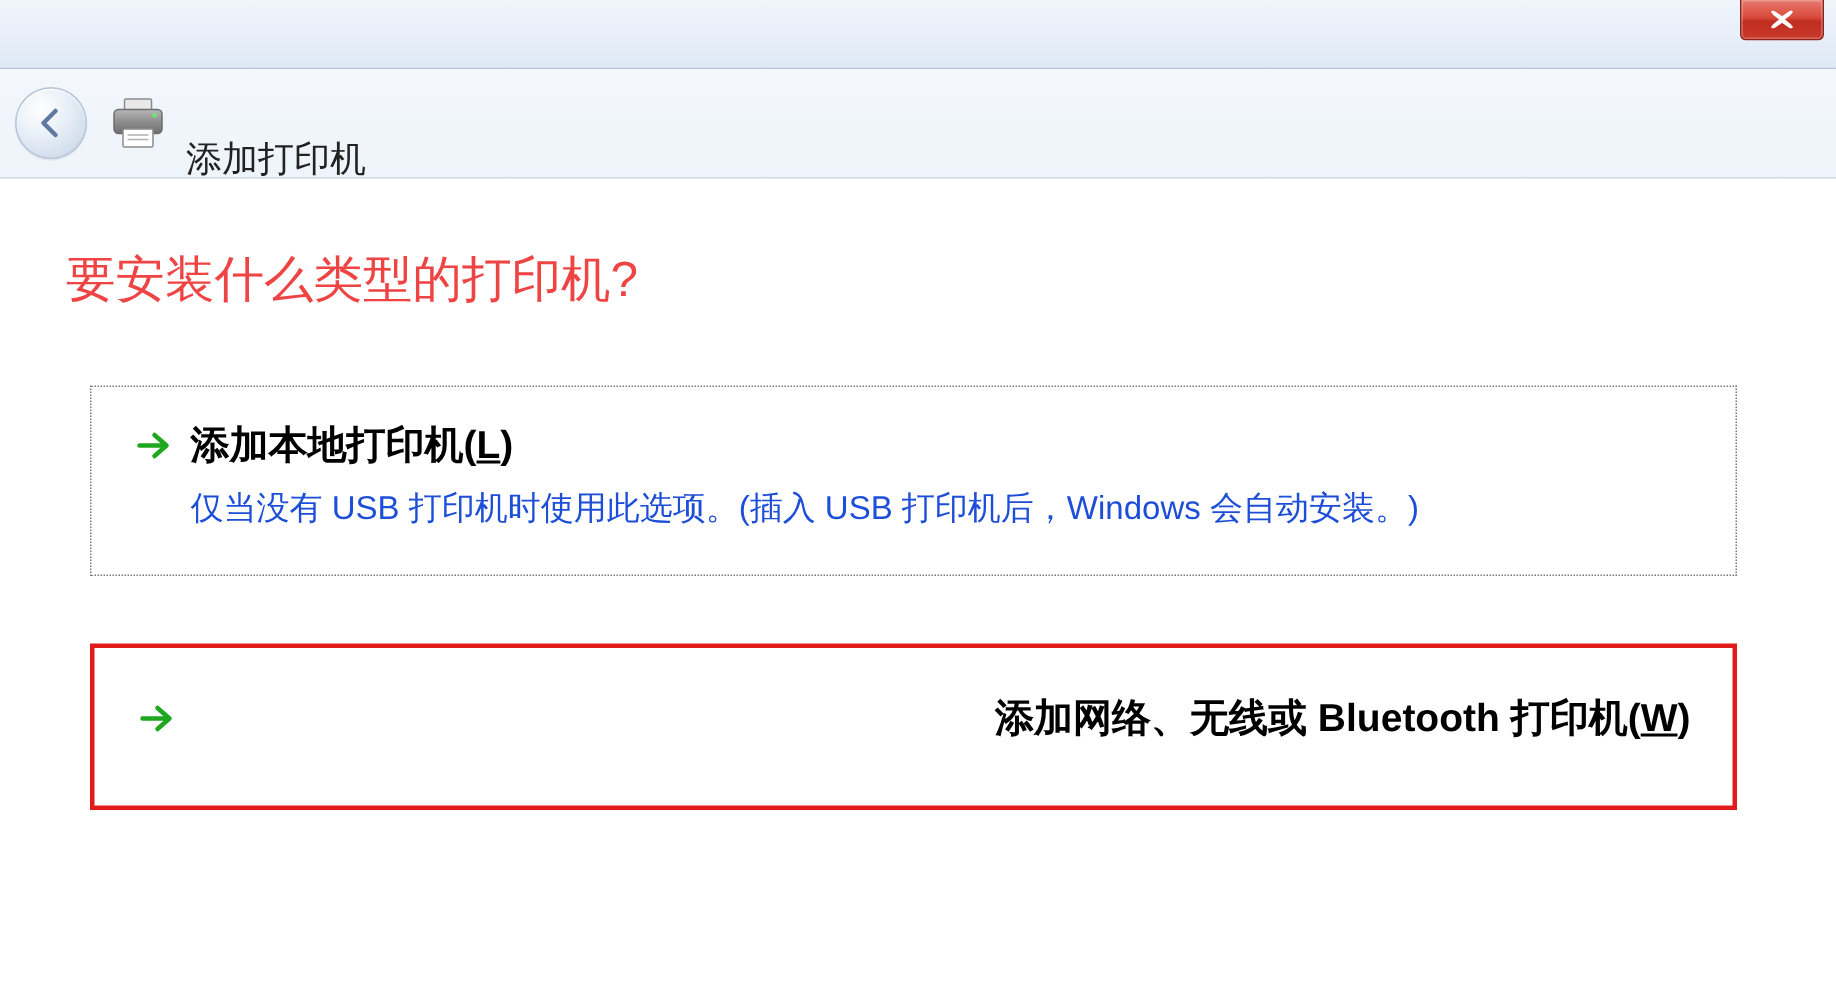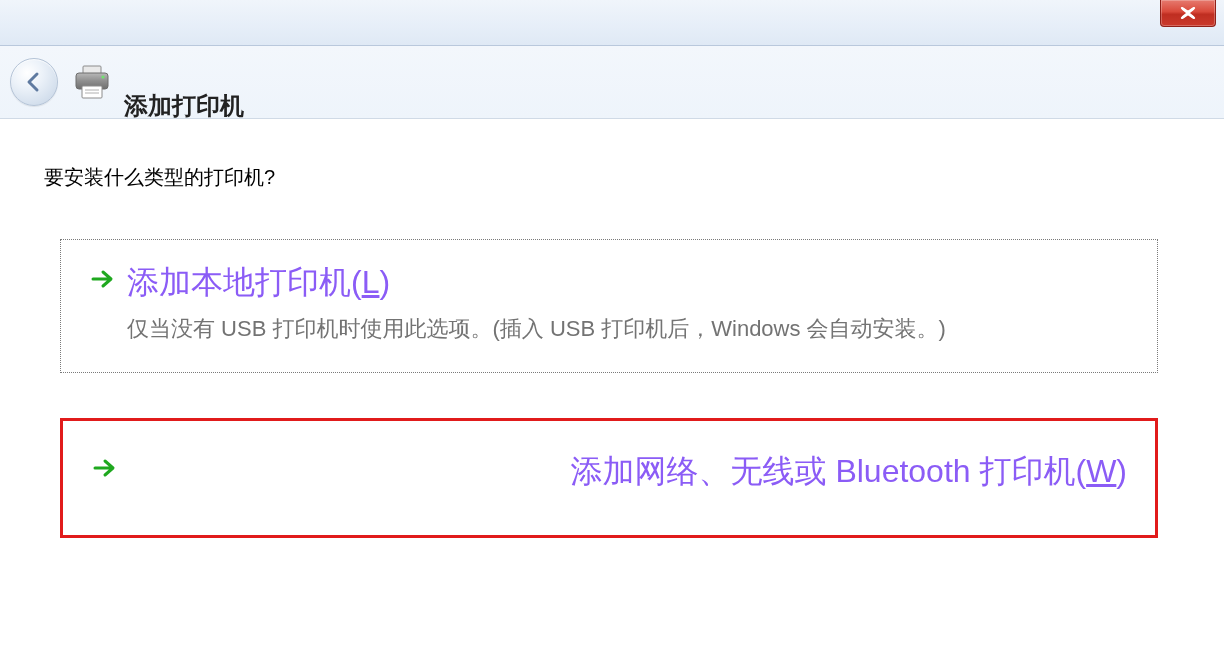--- a/index.html
+++ b/index.html
@@ -74,7 +74,7 @@
   .header-title {
     font-size: 24px;
     color: #222;
-    font-weight: 700;
+    font-weight: 400;
     margin-top: 48px;
   }
 

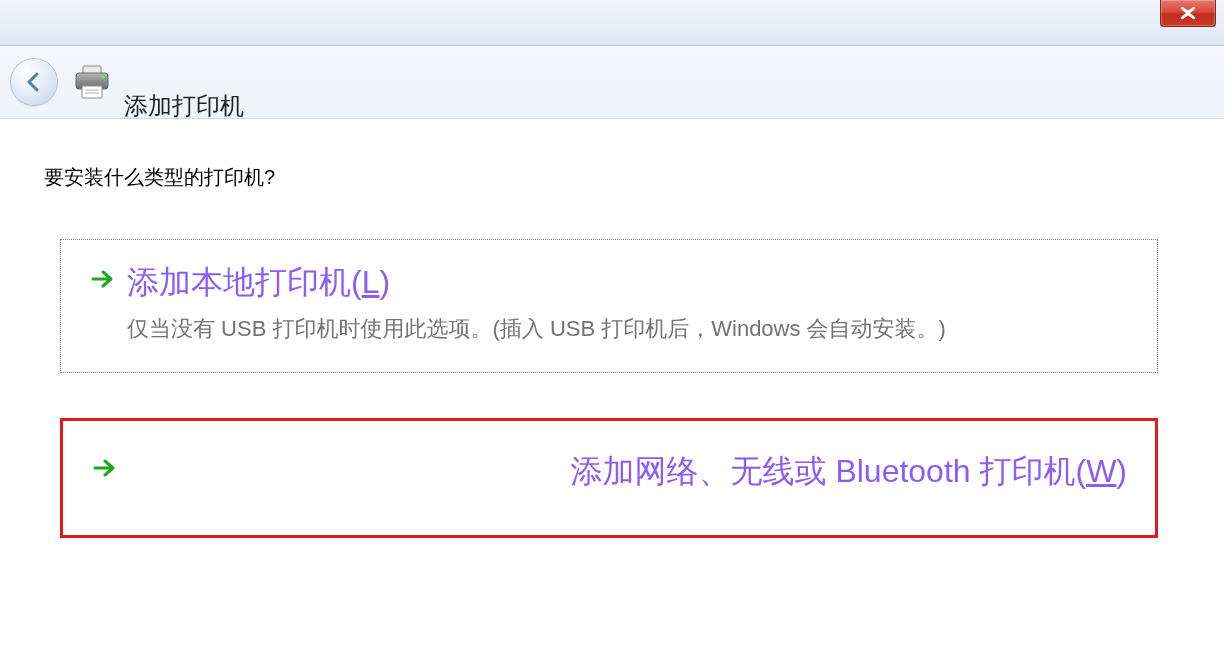--- a/index.html
+++ b/index.html
@@ -84,8 +84,8 @@
   }
 
   .page-heading {
-    font-size: 20px;
-    color: #000000;
+    font-size: 33px;
+    color: #ef4444;
     font-weight: 400;
     margin: 0 0 48px 2px;
   }

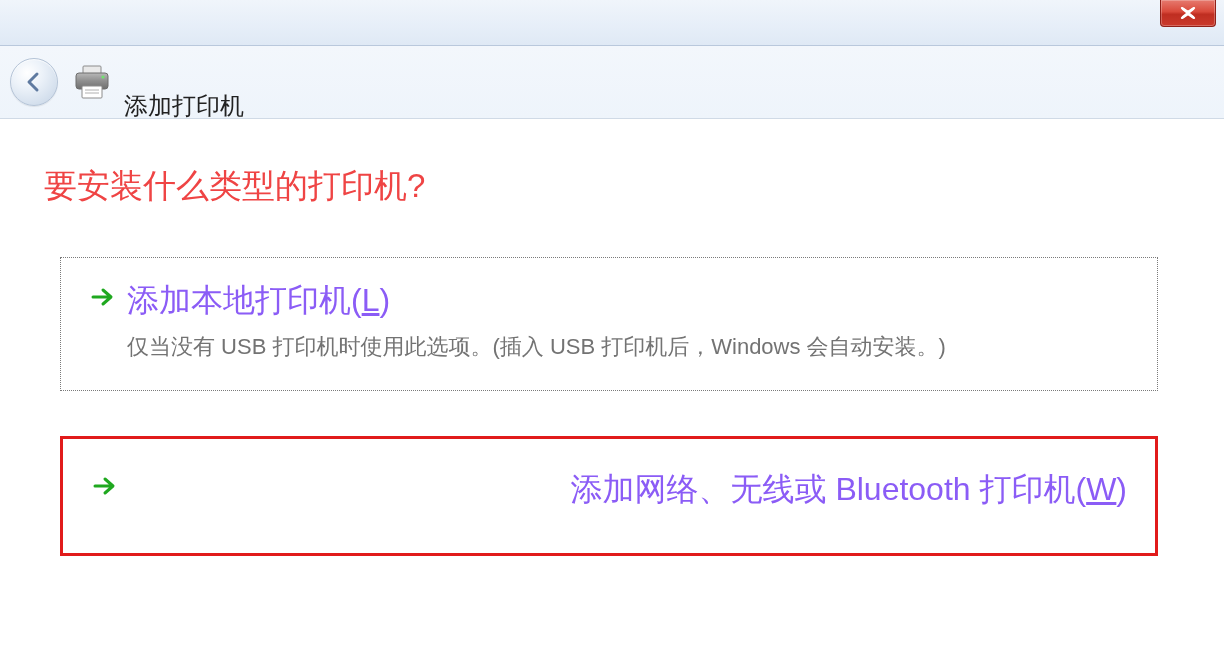--- a/index.html
+++ b/index.html
@@ -125,9 +125,9 @@
   }
 
   .option-title {
-    font-size: 32px;
-    color: #8b5cf6;
-    font-weight: 400;
+    font-size: 26px;
+    color: #000000;
+    font-weight: 700;
     margin: 0 0 10px 0;
     line-height: 1.3;
   }

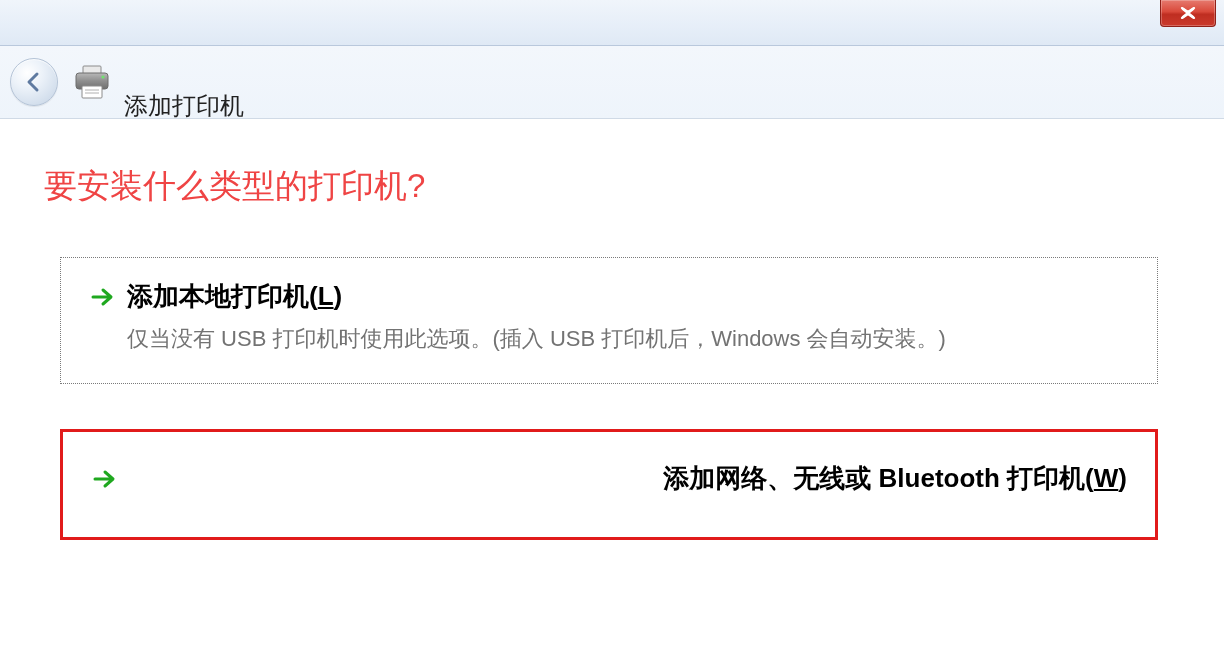--- a/index.html
+++ b/index.html
@@ -135,7 +135,7 @@
 
   .option-desc {
     font-size: 22px;
-    color: #737373;
+    color: #1d4ed8;
     font-weight: 400;
     margin: 0;
     line-height: 1.4;

